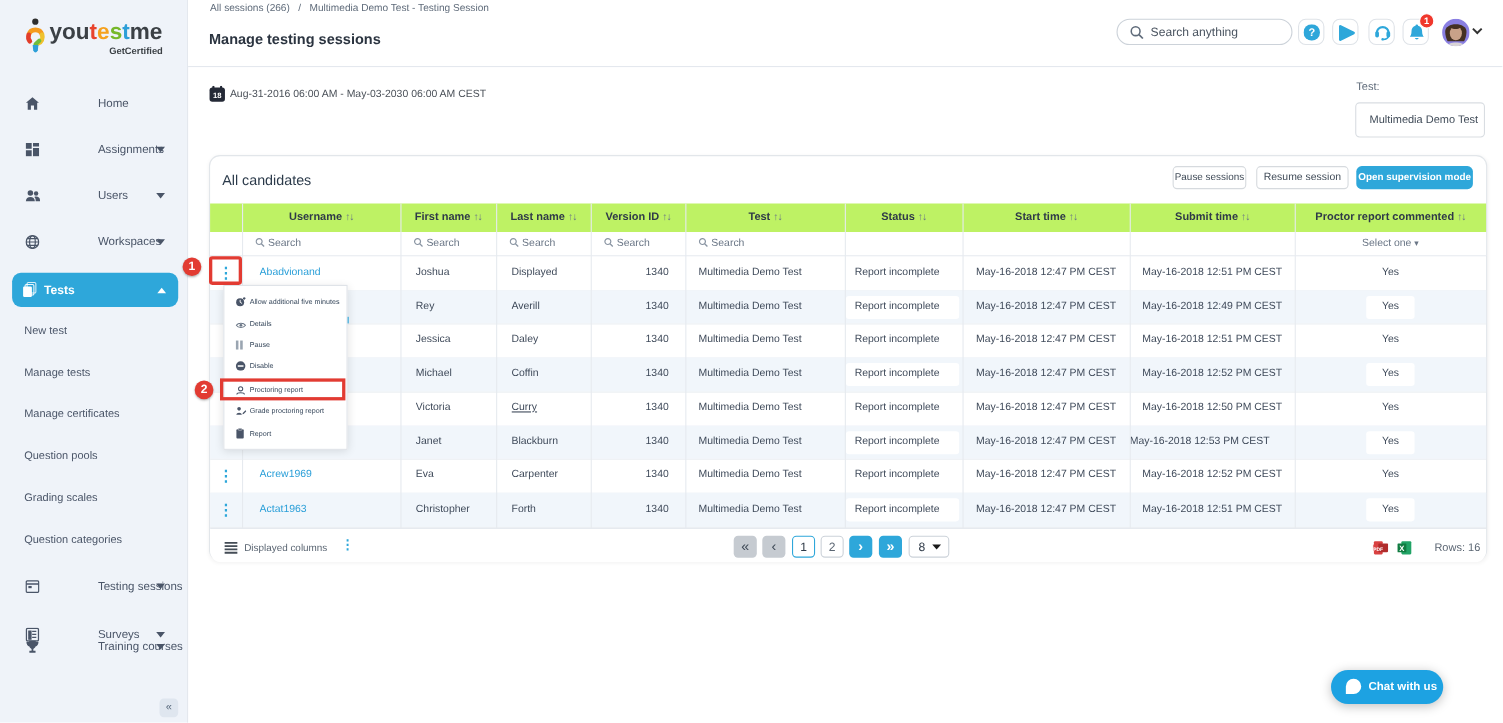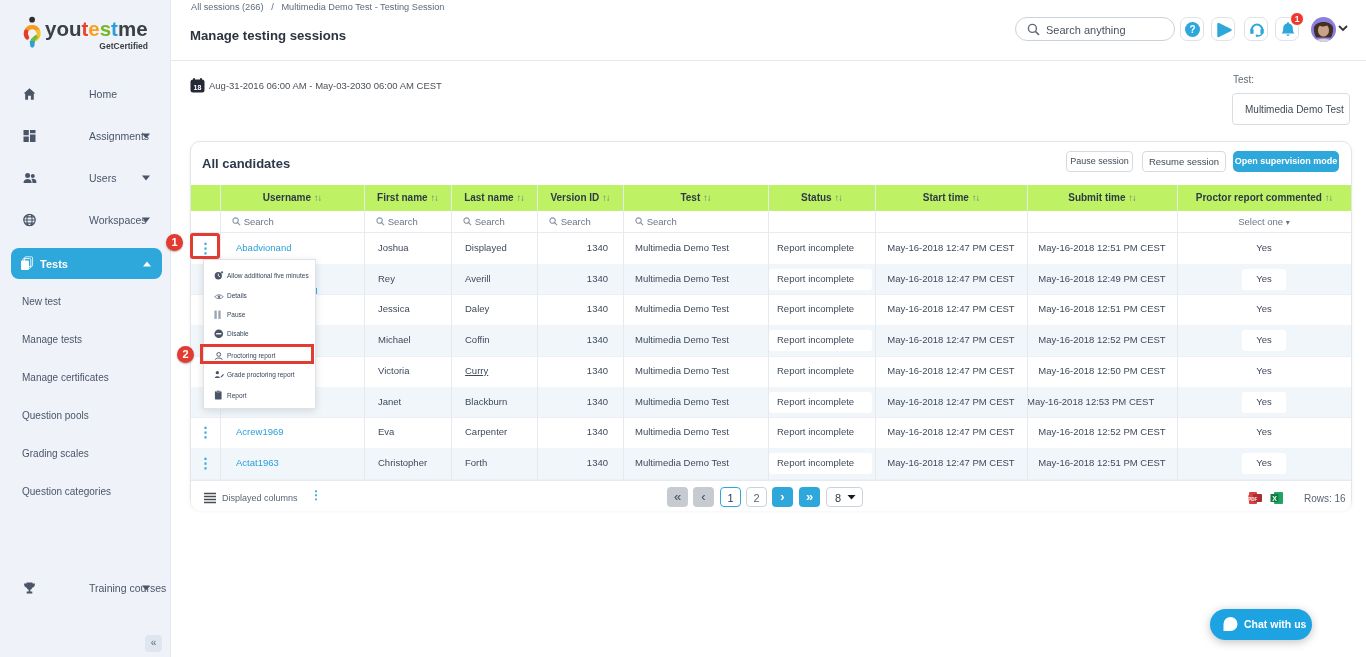--- a/index.html
+++ b/index.html
@@ -39,7 +39,7 @@
 
 #card { left:190px; top:141px; width:1162px; height:369px; background:#fff; border:1px solid #e2e6ea; border-radius:10px;
   box-shadow:0 1px 4px rgba(0,0,0,0.06); }
-#cardtitle { position:absolute; left:11px; top:14px; font-size:13px; font-weight:bold; color:#2b3a4a; }
+#cardtitle { position:absolute; left:11px; top:14px; font-size:13px; font-weight:normal; color:#2b3a4a; }
 .hbtn { position:absolute; top:9px; height:21px; border:1px solid #d6dade; border-radius:4px; background:#fff;
   font-size:10px; white-space:nowrap; color:#3f4a57; text-align:center; }
 #supbtn { position:absolute; top:9px; height:21px; border-radius:5px; background:#2ea7da; color:#fff;

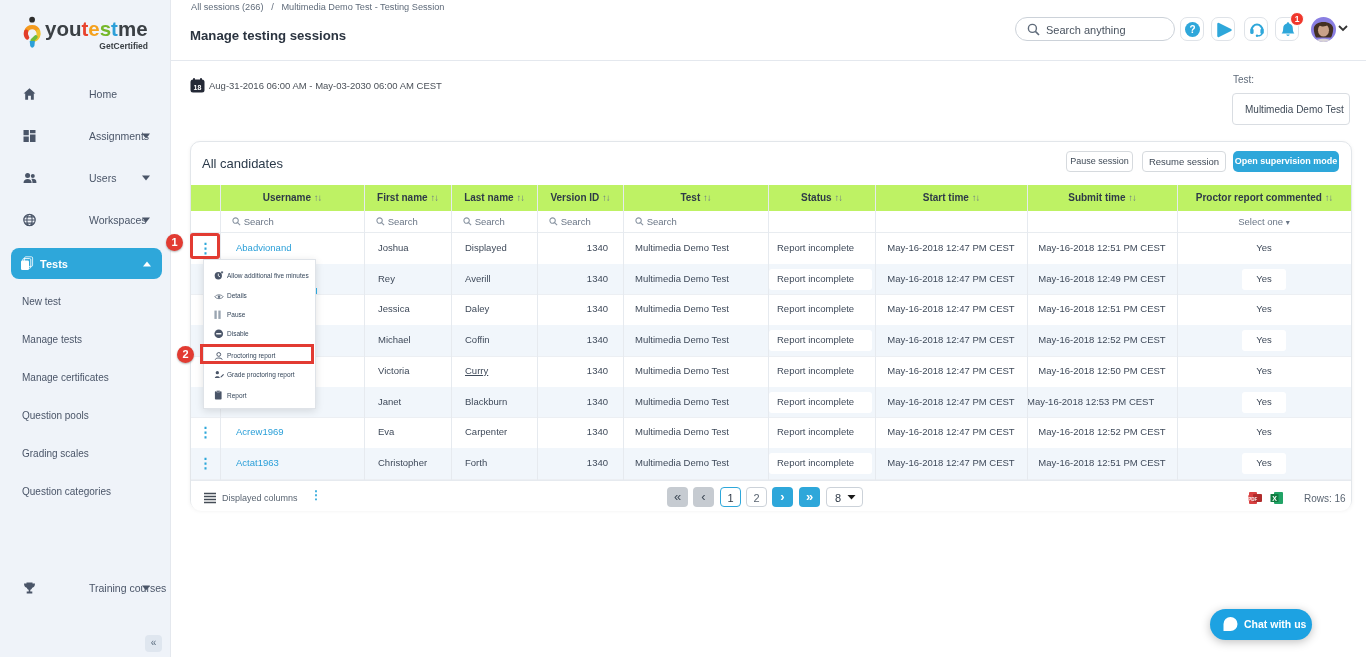--- a/index.html
+++ b/index.html
@@ -229,7 +229,7 @@
 
 <div id="card" class="abs">
   <div id="cardtitle">All candidates</div>
-  <div class="hbtn" style="left:875px; width:67px; line-height:19px; font-size:9px;">Pause session</div>
+  <div class="hbtn" style="left:875px; width:67px; line-height:19px; font-size:9px;">Pause sessions</div>
   <div class="hbtn" style="left:951px; width:84px; line-height:19px; font-size:9.5px;">Resume session</div>
   <div id="supbtn" style="left:1042px; width:106px; line-height:21px;">Open supervision mode</div>
 

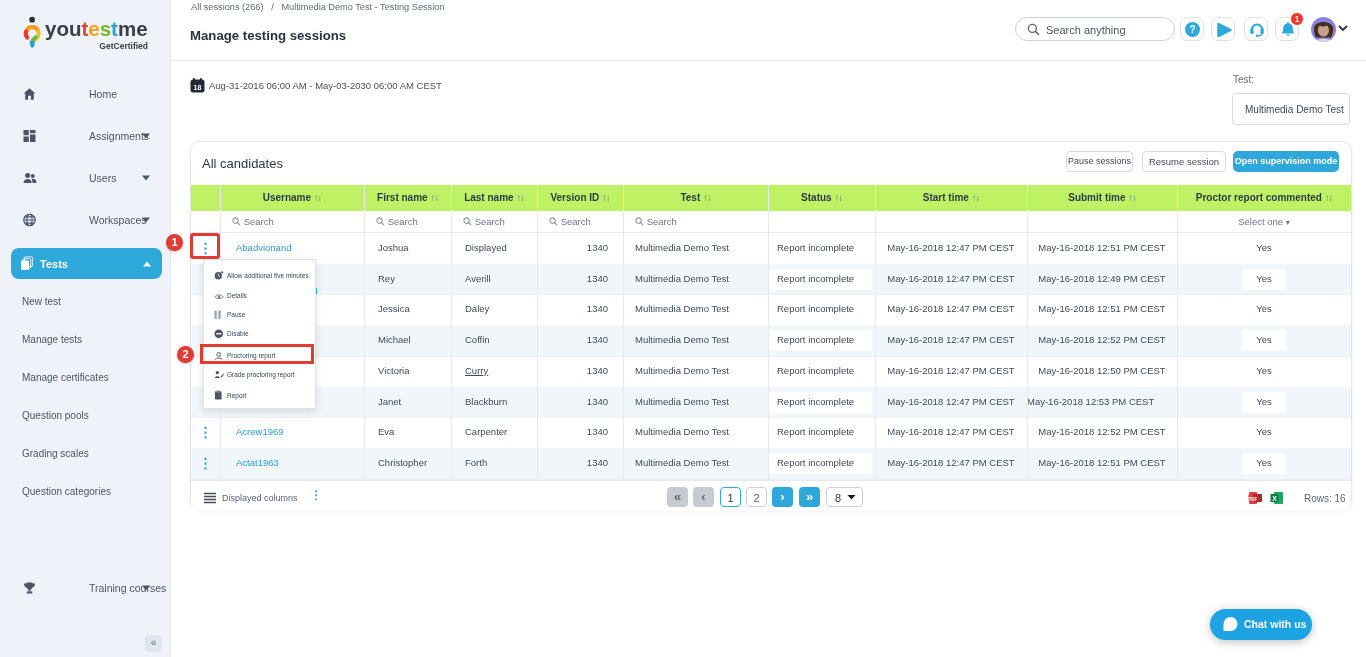--- a/index.html
+++ b/index.html
@@ -149,6 +149,15 @@
   <div class="subitem" style="top:453px;">Grading scales</div>
   <div class="subitem" style="top:491px;">Question categories</div>
 
+  <div class="navitem" style="top:521px;">
+    <svg class="ic" width="13" height="13" viewBox="0 0 13 13">
+        <rect x="0.8" y="1.5" width="11.4" height="10.5" rx="1" fill="none" stroke="#4a5568" stroke-width="1.2"></rect>
+        <path d="M0.8 4.4 h11.4" stroke="#4a5568" stroke-width="1.2"></path>
+        <rect x="2.8" y="6.2" width="3" height="2" fill="#4a5568"></rect>
+      </svg>
+    <span class="lb">Testing sessions</span>
+      <span class="caret"></span>
+  </div>
   <div class="navitem" style="top:576px;">
     <svg class="ic" width="13" height="13" viewBox="0 0 13 13">
         <path d="M3.5 1 h6 v1 h2.5 c0 2.5 -1.2 4 -2.7 4.3 C8.8 7.5 8 8.2 7.3 8.4 L7.3 10 h2 v2 H3.7 v-2 h2 L5.7 8.4 C5 8.2 4.2 7.5 3.7 6.3 C2.2 6 1 4.5 1 2 h2.5 Z" fill="#4a5568"></path>

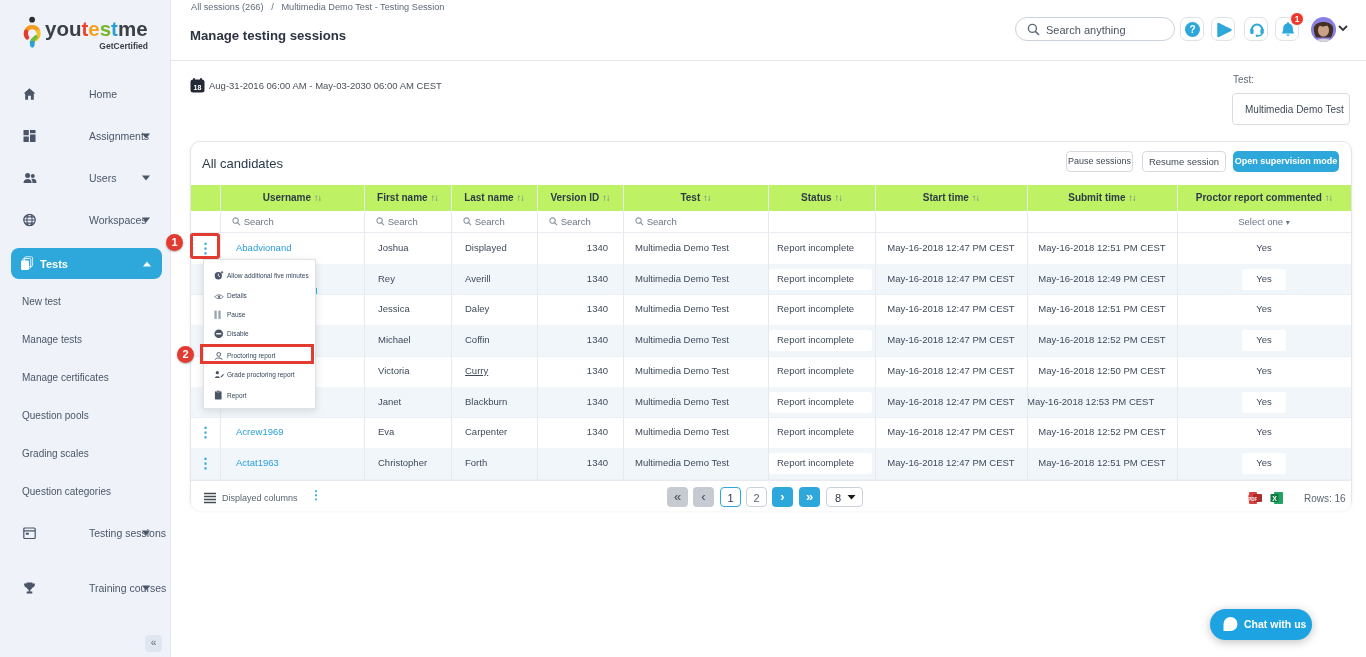--- a/index.html
+++ b/index.html
@@ -156,6 +156,14 @@
         <rect x="2.8" y="6.2" width="3" height="2" fill="#4a5568"></rect>
       </svg>
     <span class="lb">Testing sessions</span>
+      <span class="caret"></span>
+  </div>
+  <div class="navitem" style="top:565px;">
+    <svg class="ic" width="13" height="13" viewBox="0 0 13 13">
+        <rect x="1" y="0.8" width="11" height="11.4" rx="1" fill="none" stroke="#4a5568" stroke-width="1.2"></rect>
+        <path d="M3.2 3.2 h2 v2 h-2 Z M3.2 5.9 h2 v2 h-2 Z M3.2 8.6 h2 v2 h-2 Z M6.2 3.5 h3.8 M6.2 6.2 h3.8 M6.2 8.9 h3.8" stroke="#4a5568" stroke-width="1.1" fill="#4a5568"></path>
+      </svg>
+    <span class="lb">Surveys</span>
       <span class="caret"></span>
   </div>
   <div class="navitem" style="top:576px;">

